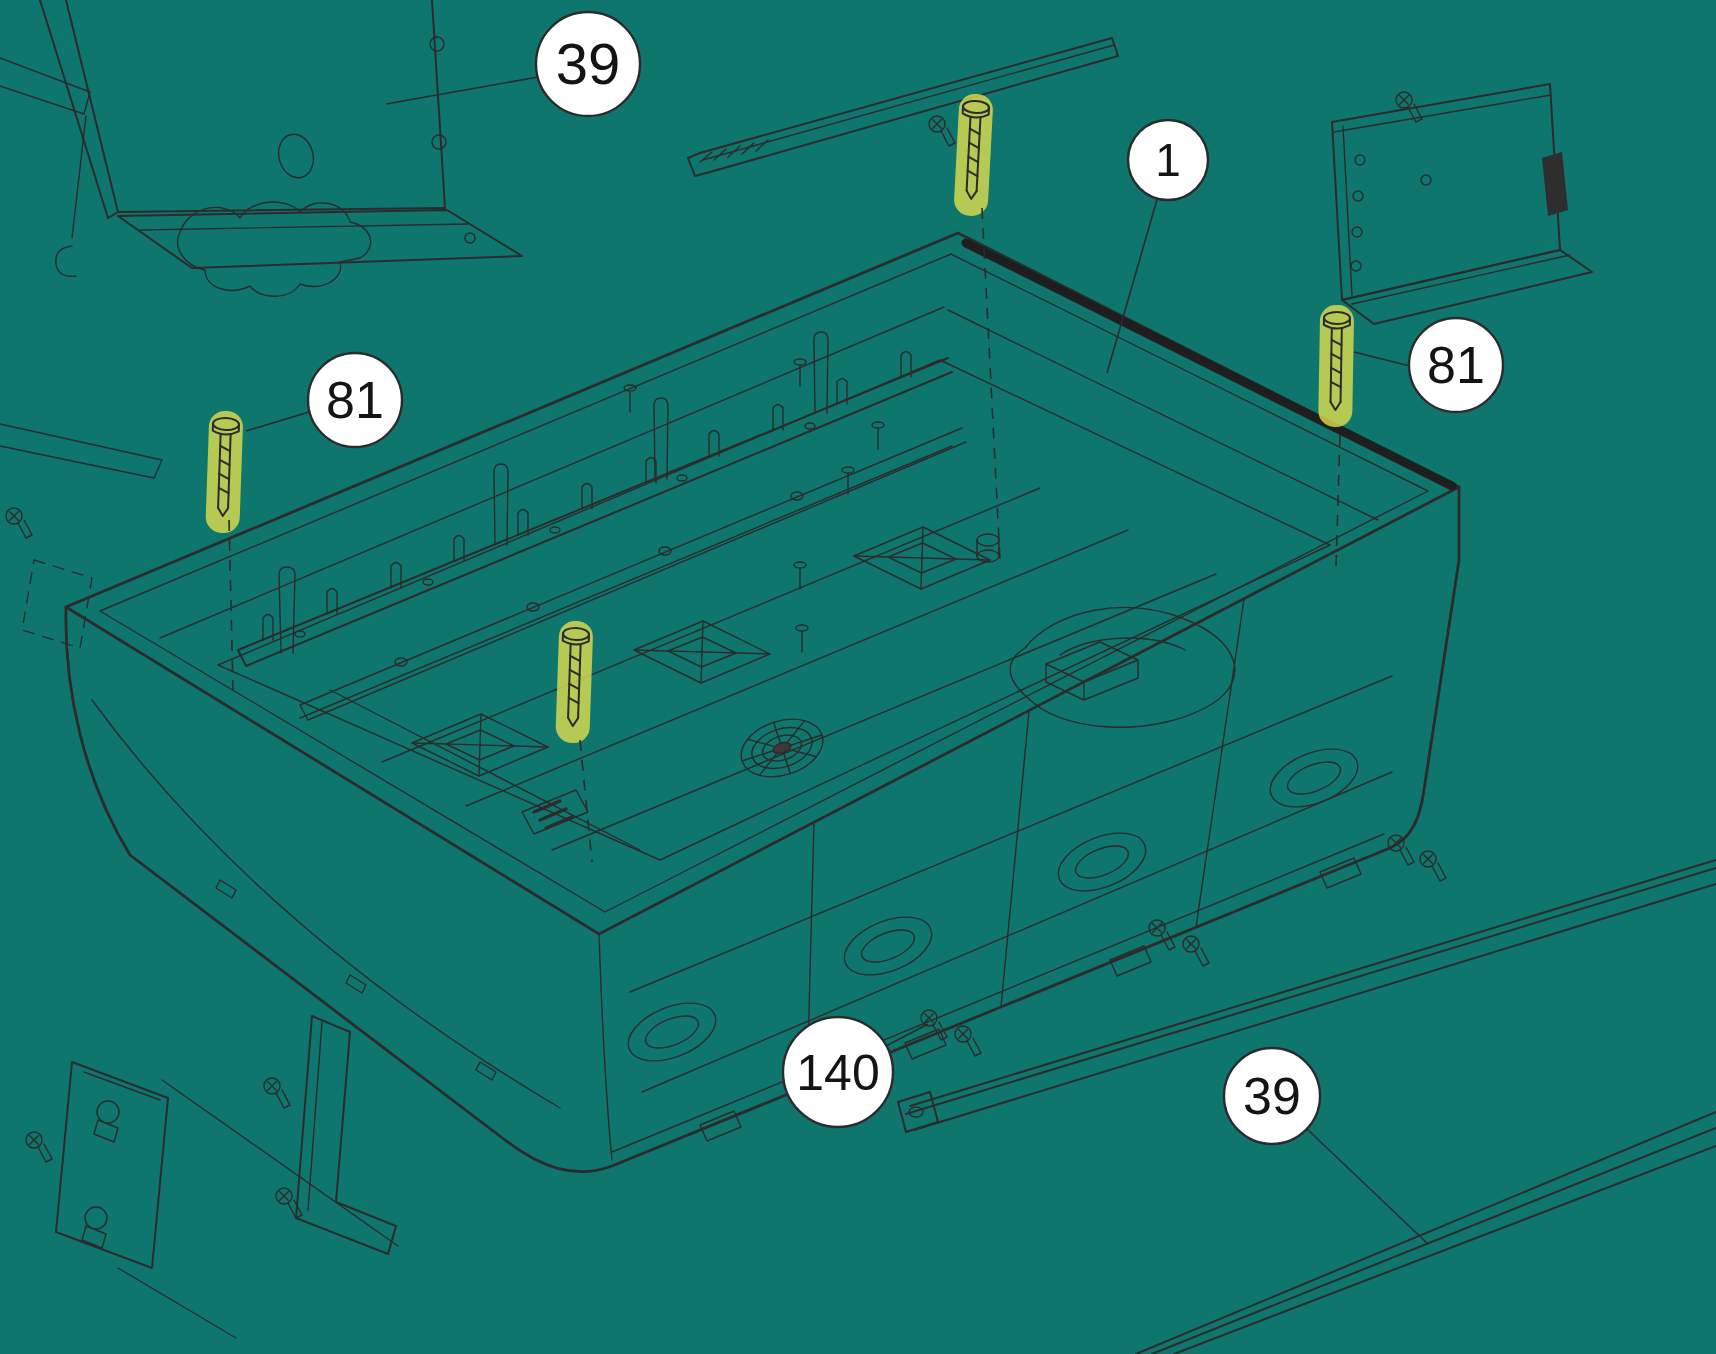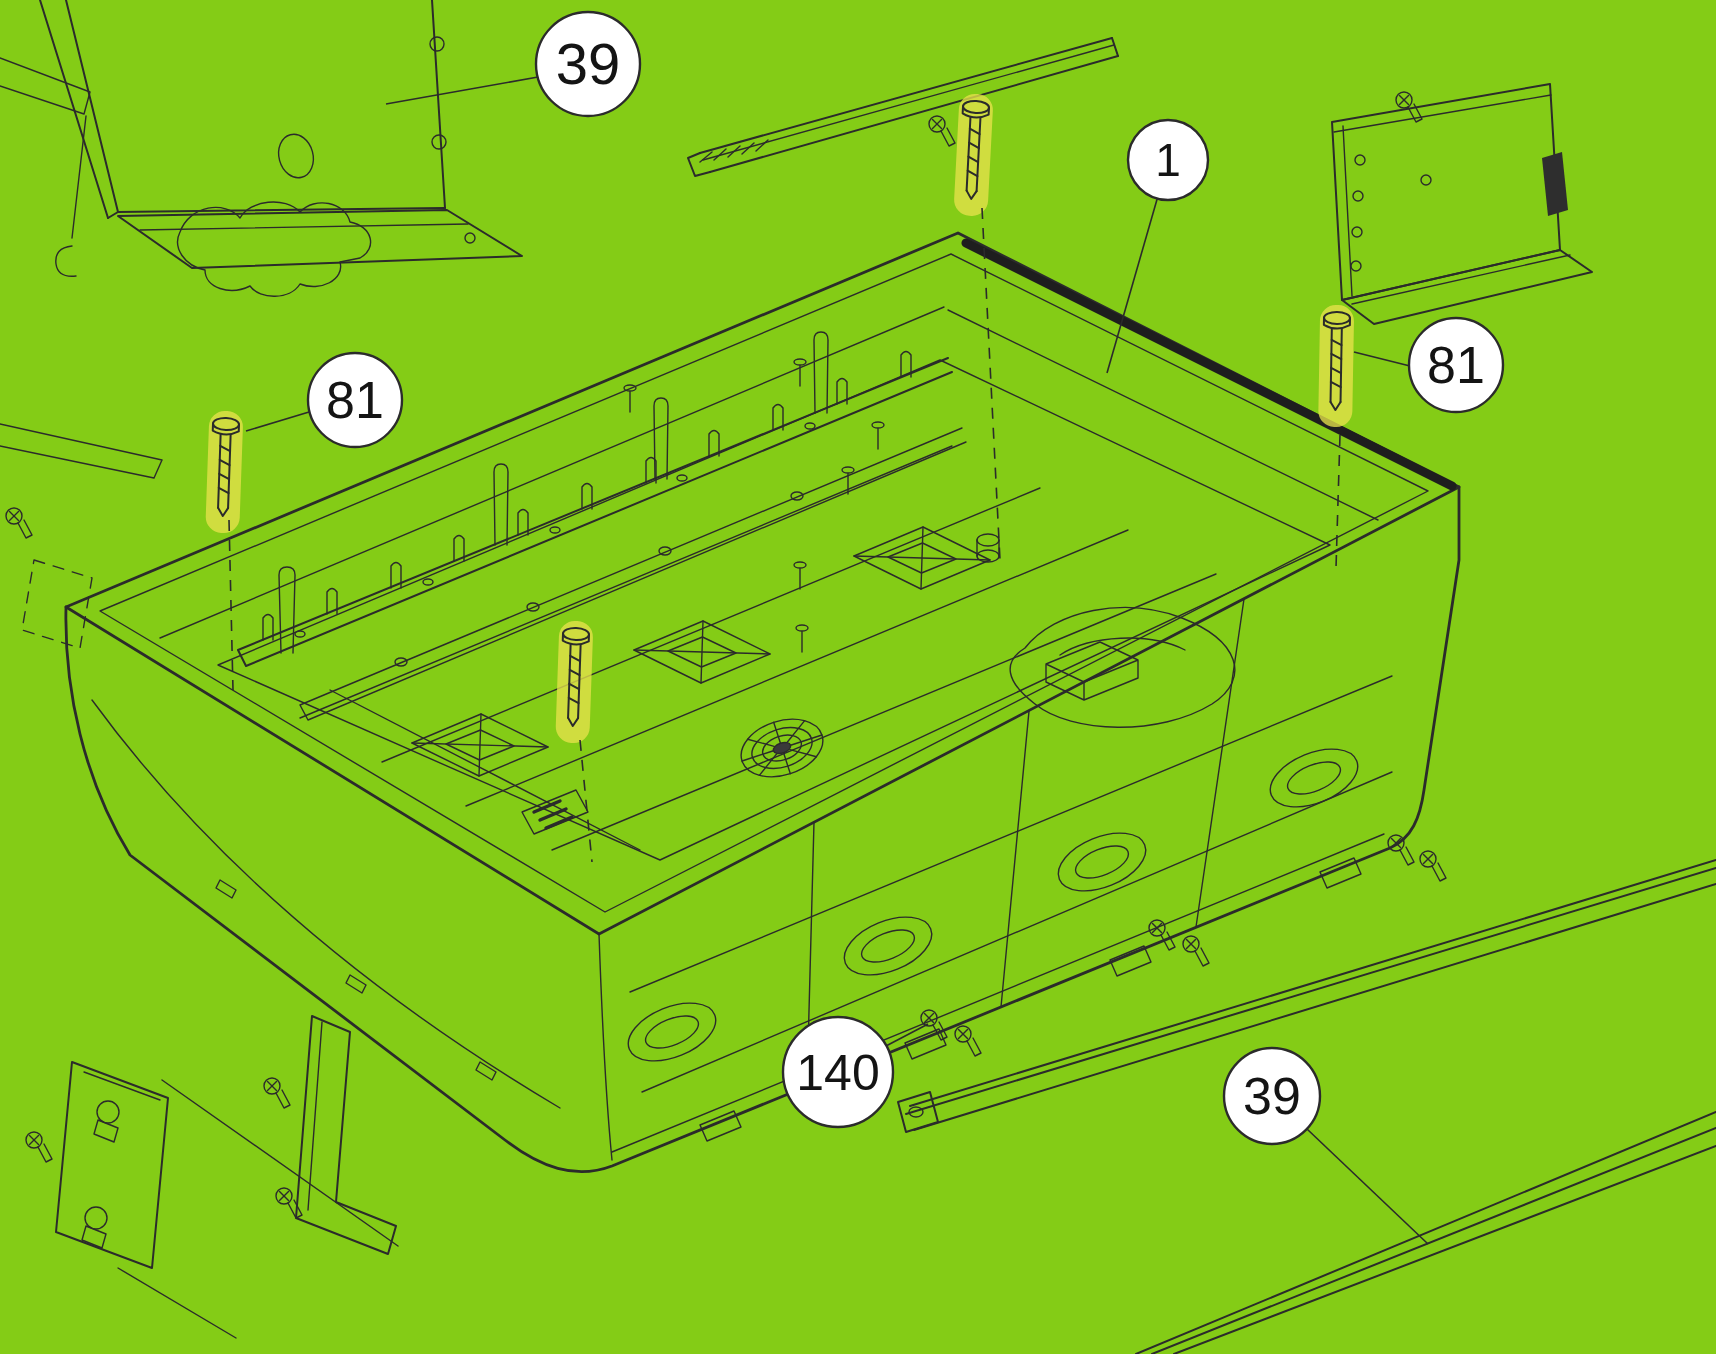--- a/index.html
+++ b/index.html
@@ -3,7 +3,7 @@
 <meta charset="utf-8">
 <style>
   html,body{margin:0;padding:0;background:#ffffff;}
-  .stage{position:relative;width:1716px;height:1354px;background:#84cc16;overflow:hidden;}
+  .stage{position:relative;width:1716px;height:1354px;background:#0f766e;overflow:hidden;}
   svg{display:block;}
   .ln{fill:none;stroke:#2b2b2b;stroke-width:2;stroke-linecap:round;stroke-linejoin:round;}
   .thin{stroke-width:1.4;}

